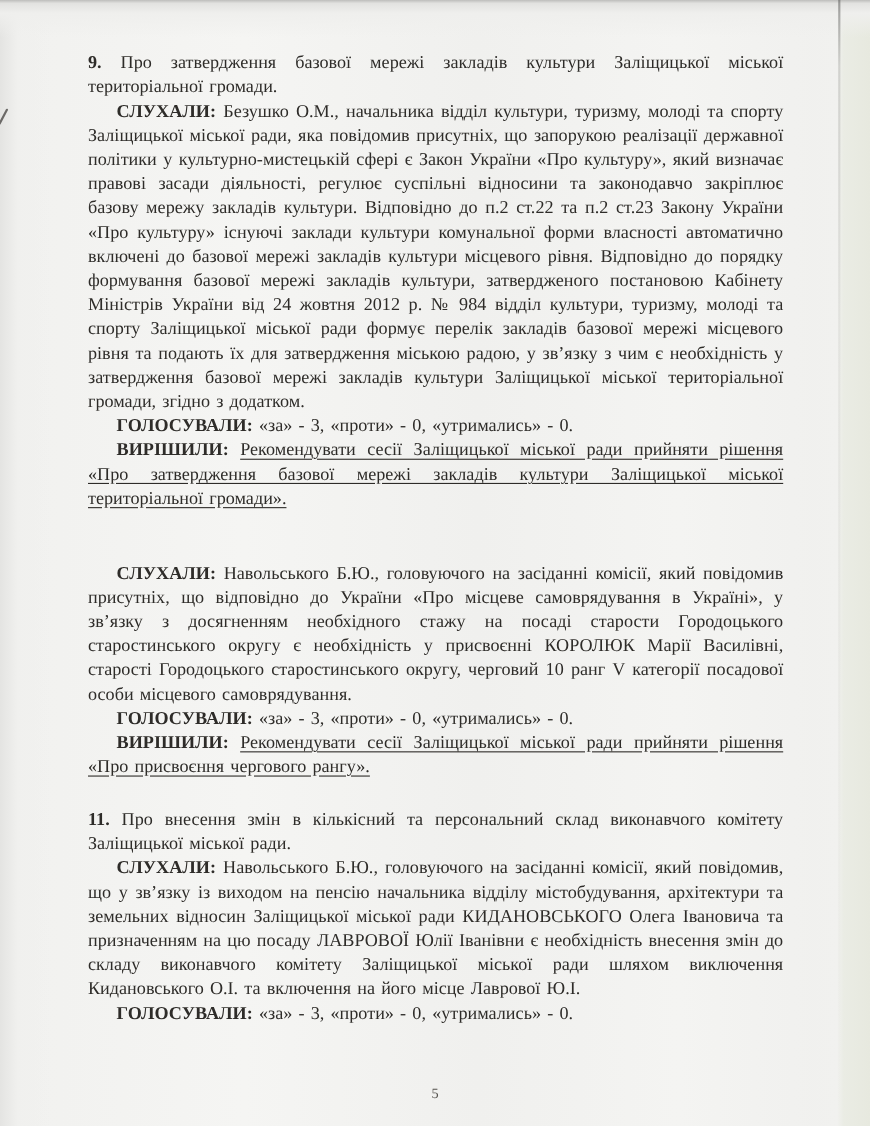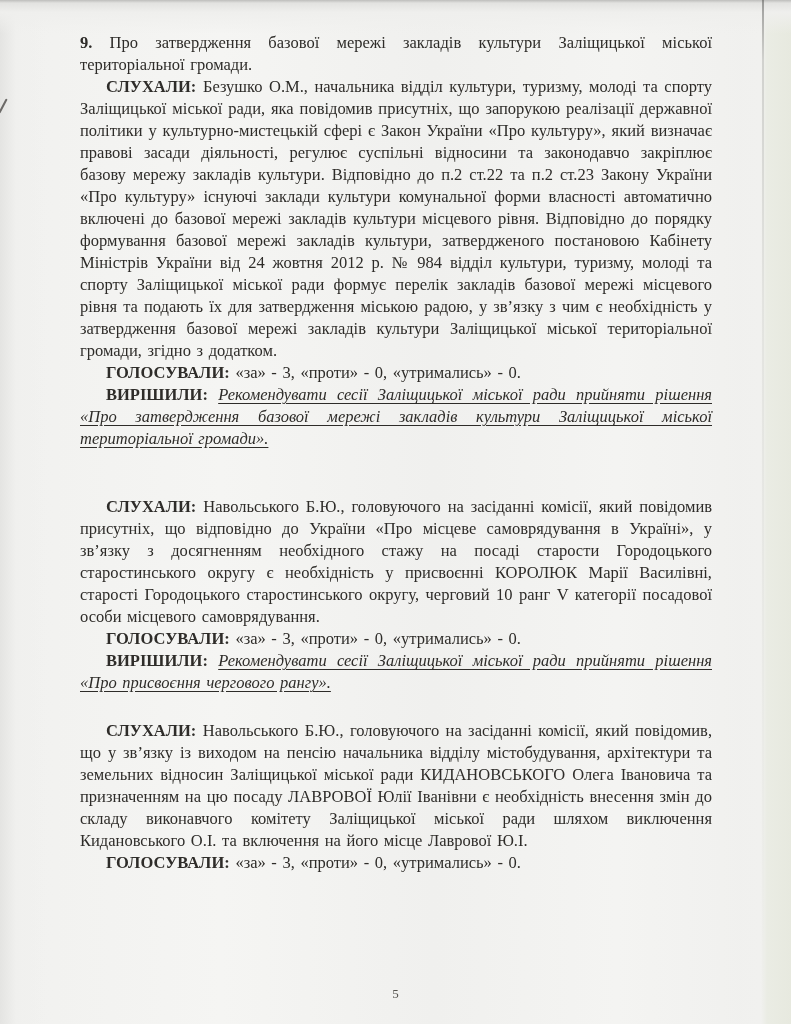--- a/index.html
+++ b/index.html
@@ -24,7 +24,7 @@
     background: #4c4a47; transform: rotate(28deg); border-radius: 1px; opacity: .8;
   }
   .content {
-    position: absolute; left: 80px; top: 32px; width: 632px;
+    position: absolute; left: 80px; top: 46px; width: 632px;
   }
   .para {
     margin: 0; text-align: justify;

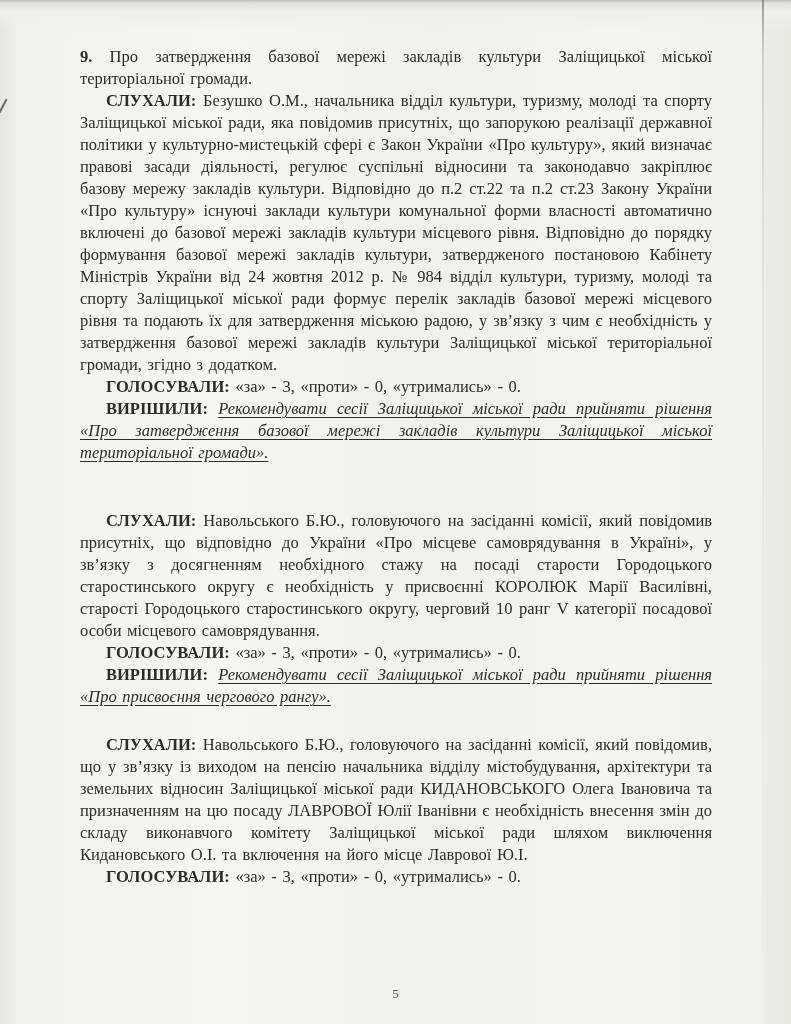--- a/index.html
+++ b/index.html
@@ -32,7 +32,7 @@
   }
   .para.indent { text-indent: 26px; }
   .bold { font-weight: bold; }
-  .resolution { font-style: italic; text-decoration: underline; text-underline-offset: 3px; }
+  .resolution { text-decoration: underline; text-underline-offset: 3px; }
   .doc-section.gap-large { margin-top: 46px; }
   .doc-section.gap-small { margin-top: 26px; }
   .page-number {

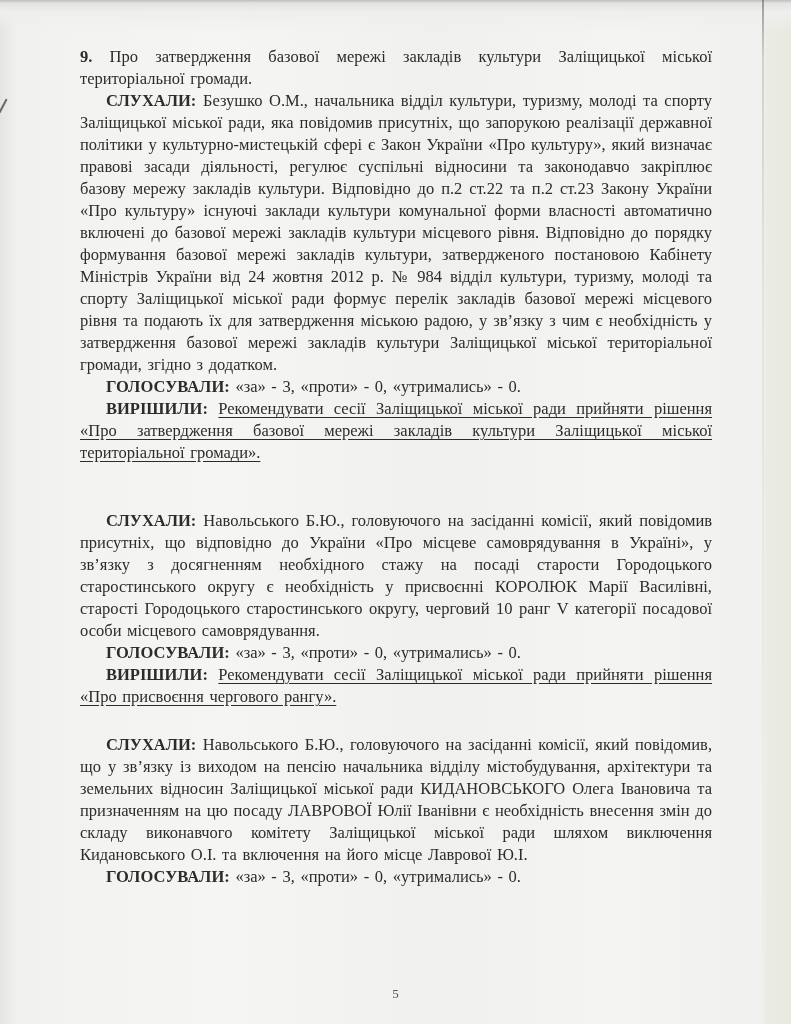--- a/index.html
+++ b/index.html
@@ -83,6 +83,10 @@
   </section>
 
   <section class="doc-section gap-small">
+    <p class="para">
+      <span class="bold">11.</span>
+      <span>Про внесення змін в кількісний та персональний склад виконавчого комітету Заліщицької міської ради.</span>
+    </p>
     <p class="para indent">
       <span class="bold">СЛУХАЛИ:</span>
       <span>Навольського Б.Ю., головуючого на засіданні комісії, який повідомив, що у зв’язку із виходом на пенсію начальника відділу містобудування, архітектури та земельних відносин Заліщицької міської ради КИДАНОВСЬКОГО Олега Івановича та призначенням на цю посаду ЛАВРОВОЇ Юлії Іванівни є необхідність внесення змін до складу виконавчого комітету Заліщицької міської ради шляхом виключення Кидановського О.І. та включення на його місце Лаврової Ю.І.</span>

